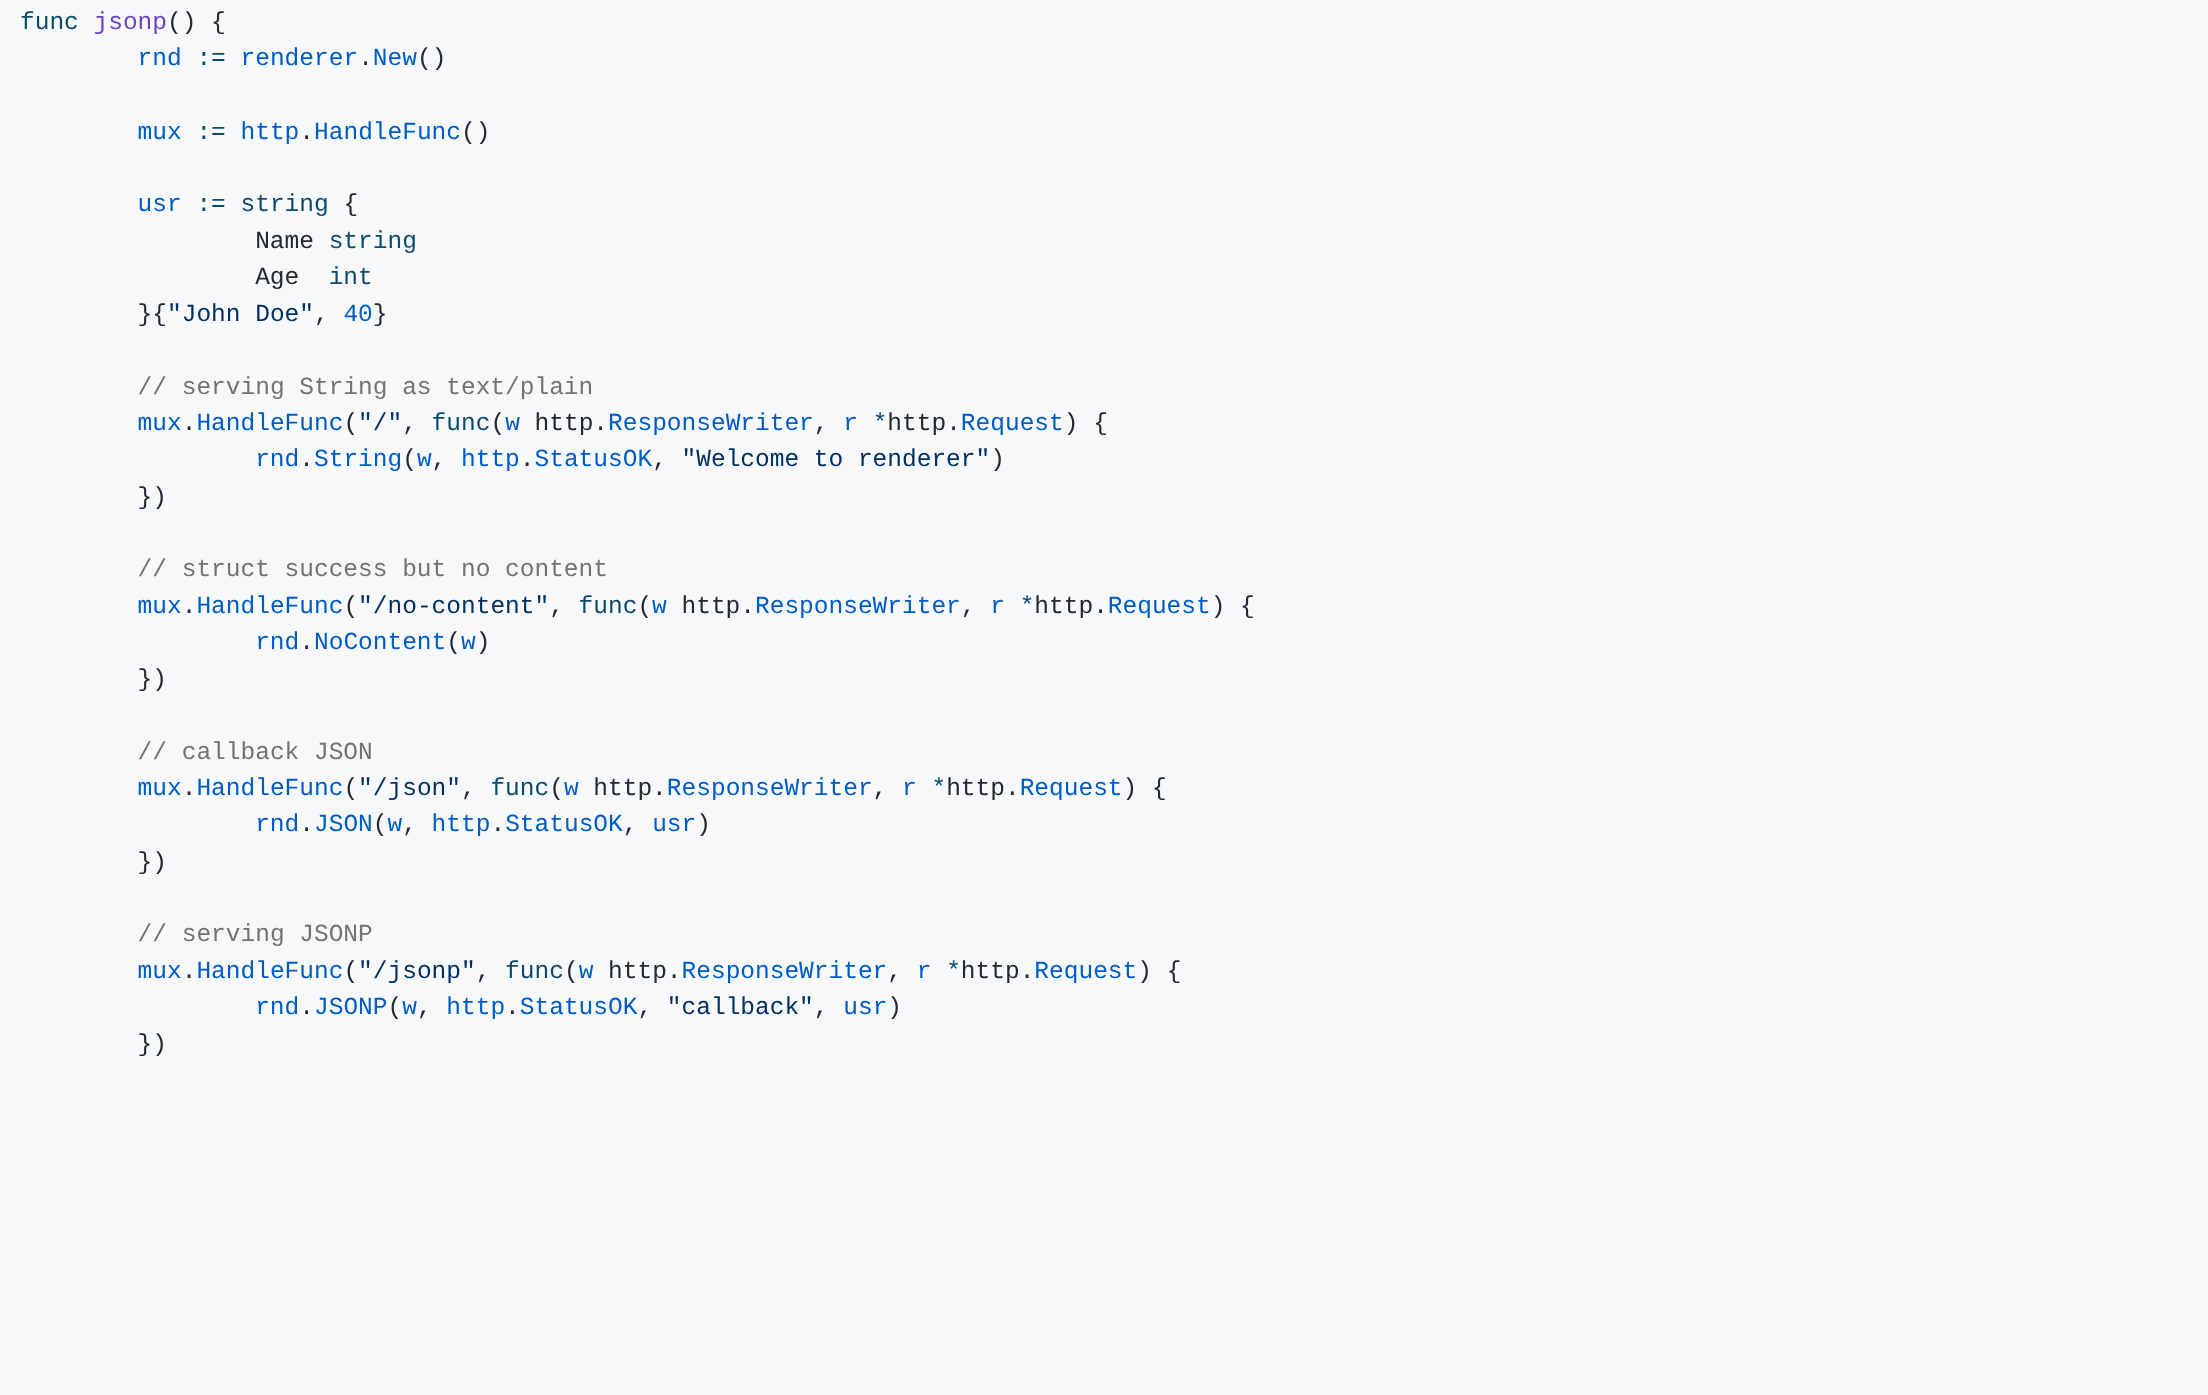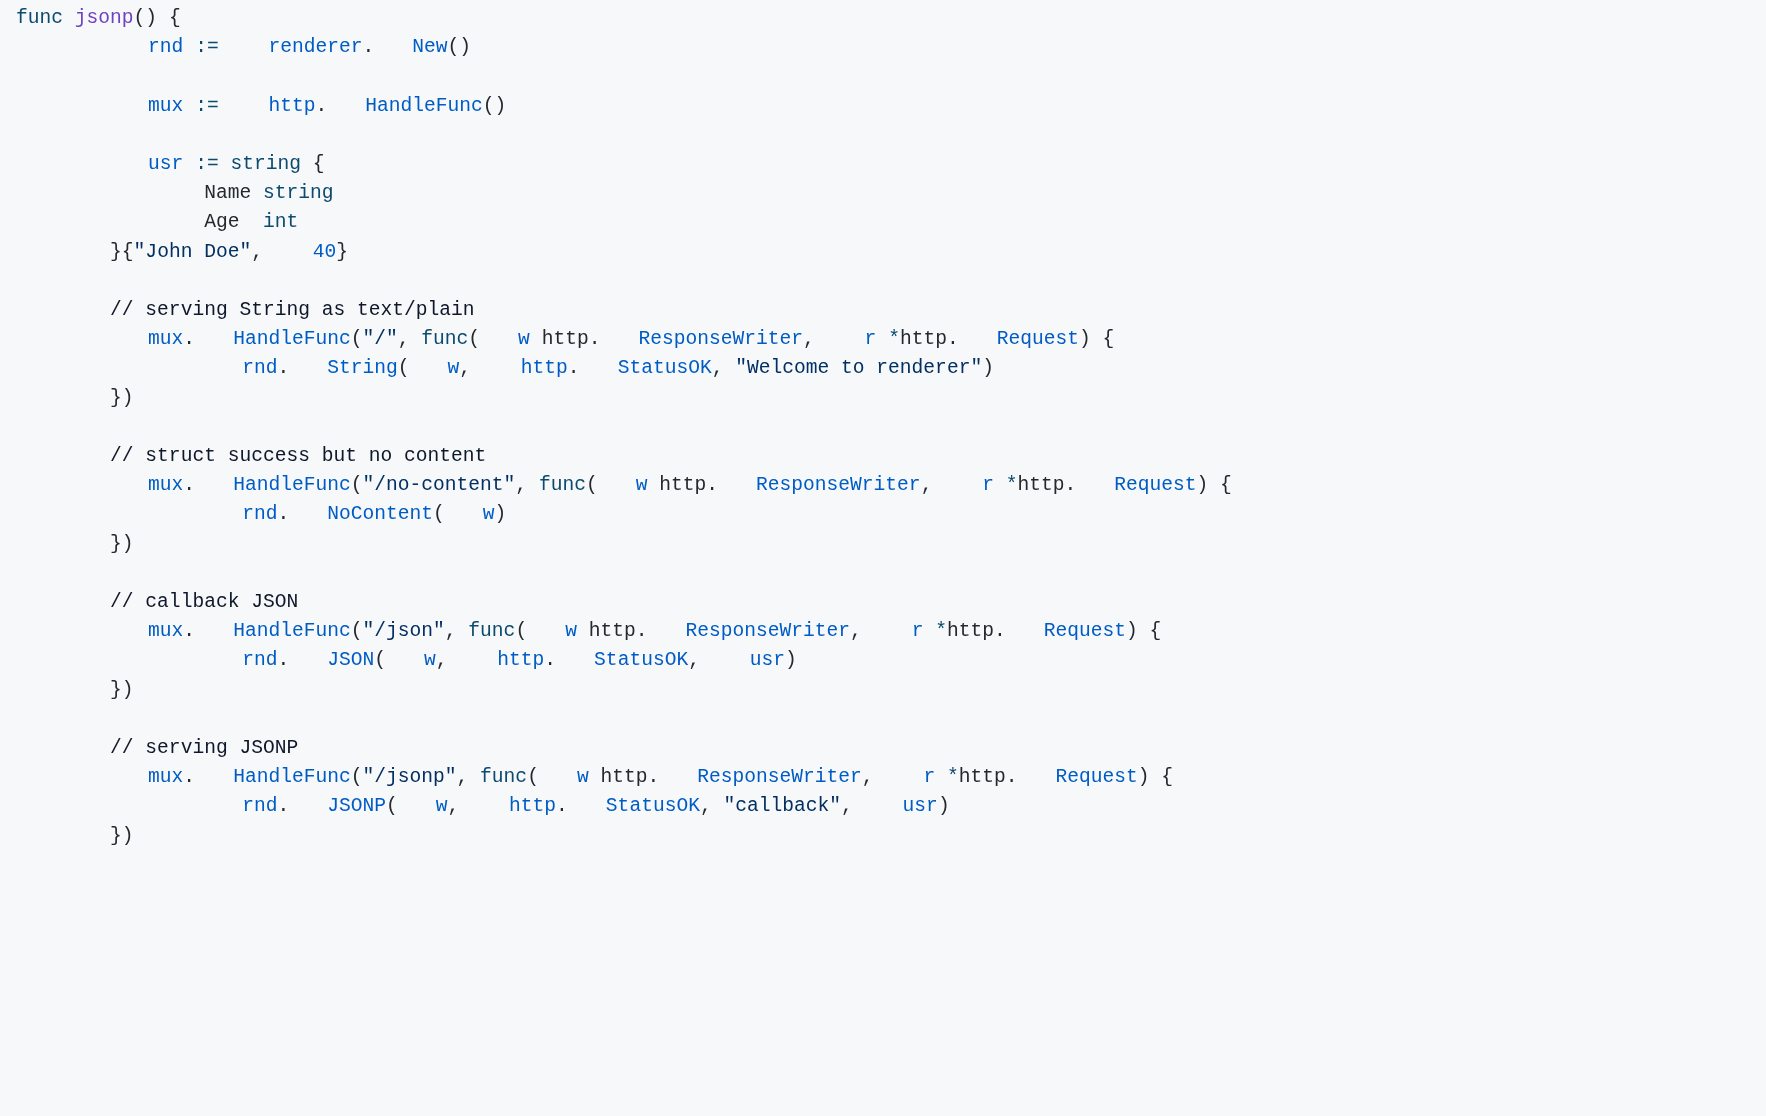--- a/index.html
+++ b/index.html
@@ -22,7 +22,7 @@
   }
   .k  { color: #0c4a6e; }   
   .fn { color: #6f42c1; }   
-  .nm { color: #005cc5; margin-left: 38px; }   
+  .nm { color: #005cc5; }   
   .s  { color: #032f62; }   
   .c  { color: #0f172a; }   
 </style>

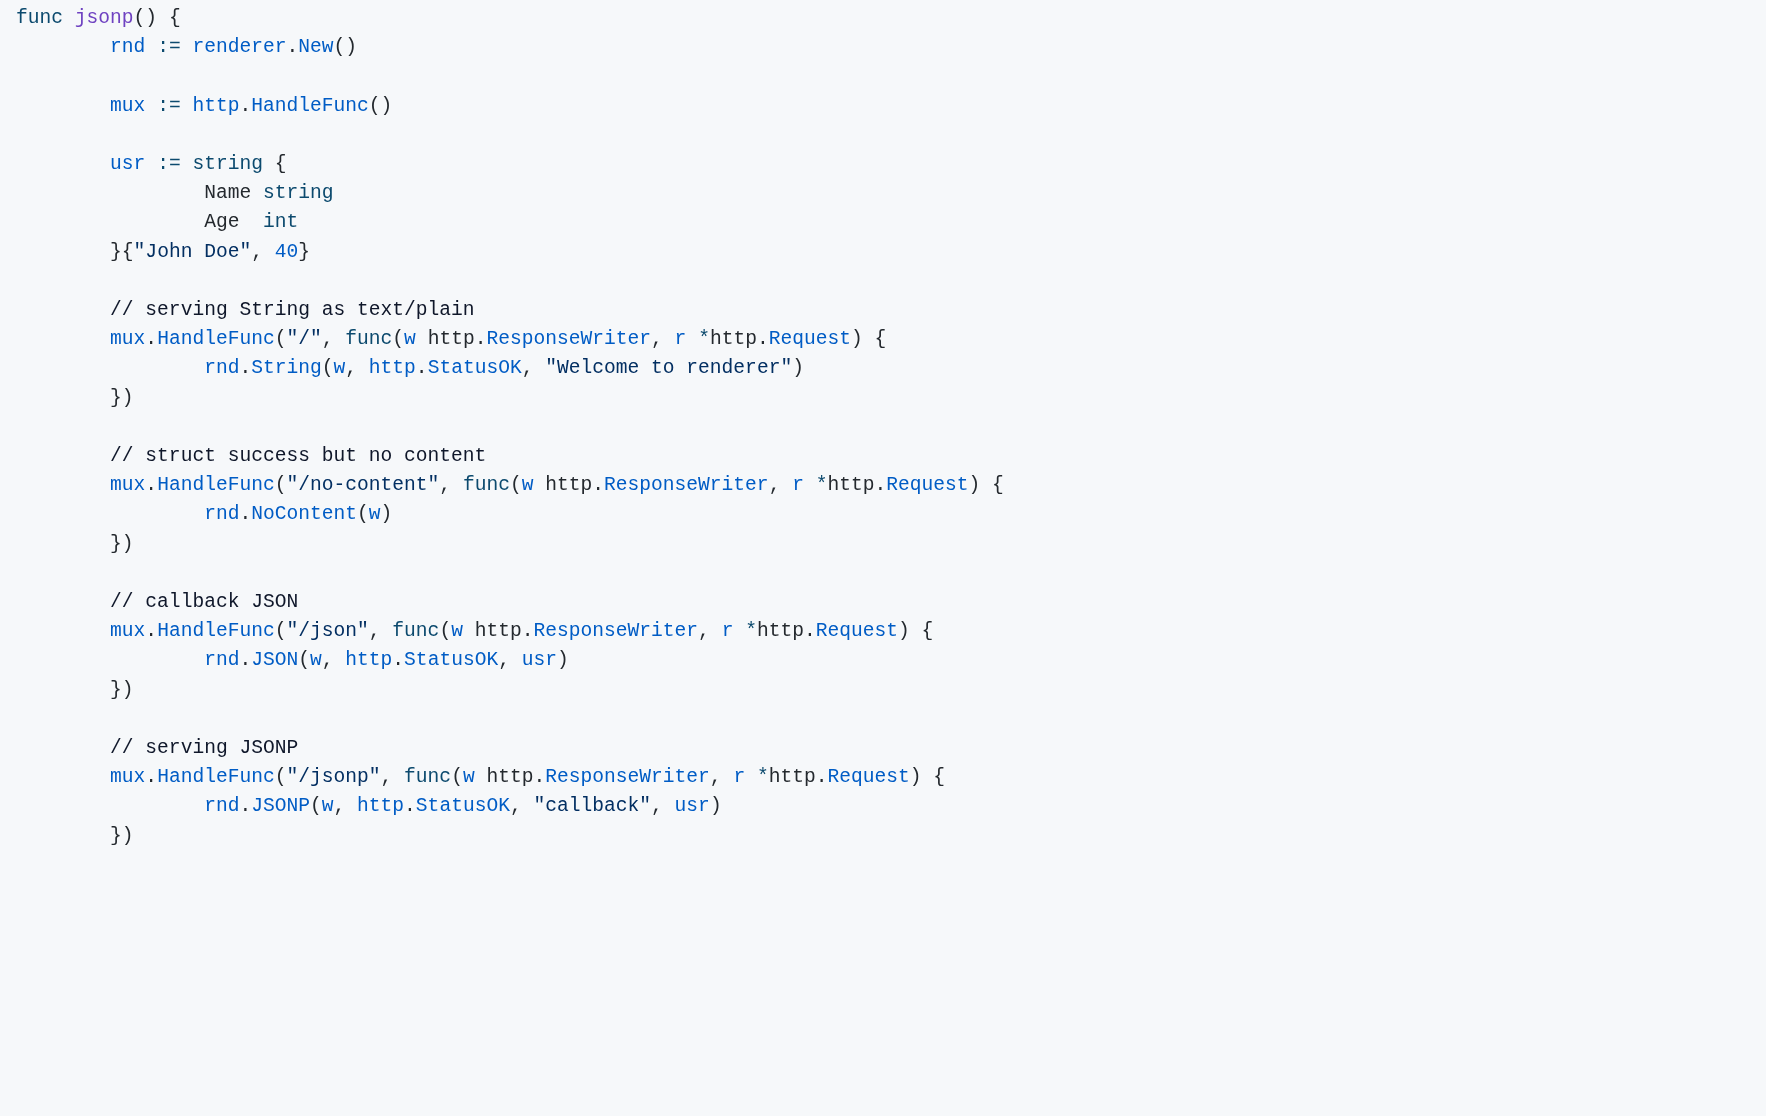--- a/index.html
+++ b/index.html
@@ -24,7 +24,7 @@
   .fn { color: #6f42c1; }   
   .nm { color: #005cc5; }   
   .s  { color: #032f62; }   
-  .c  { color: #0f172a; }   
+  .c  { color: #737373; }   
 </style>
 </head>
 <body>

